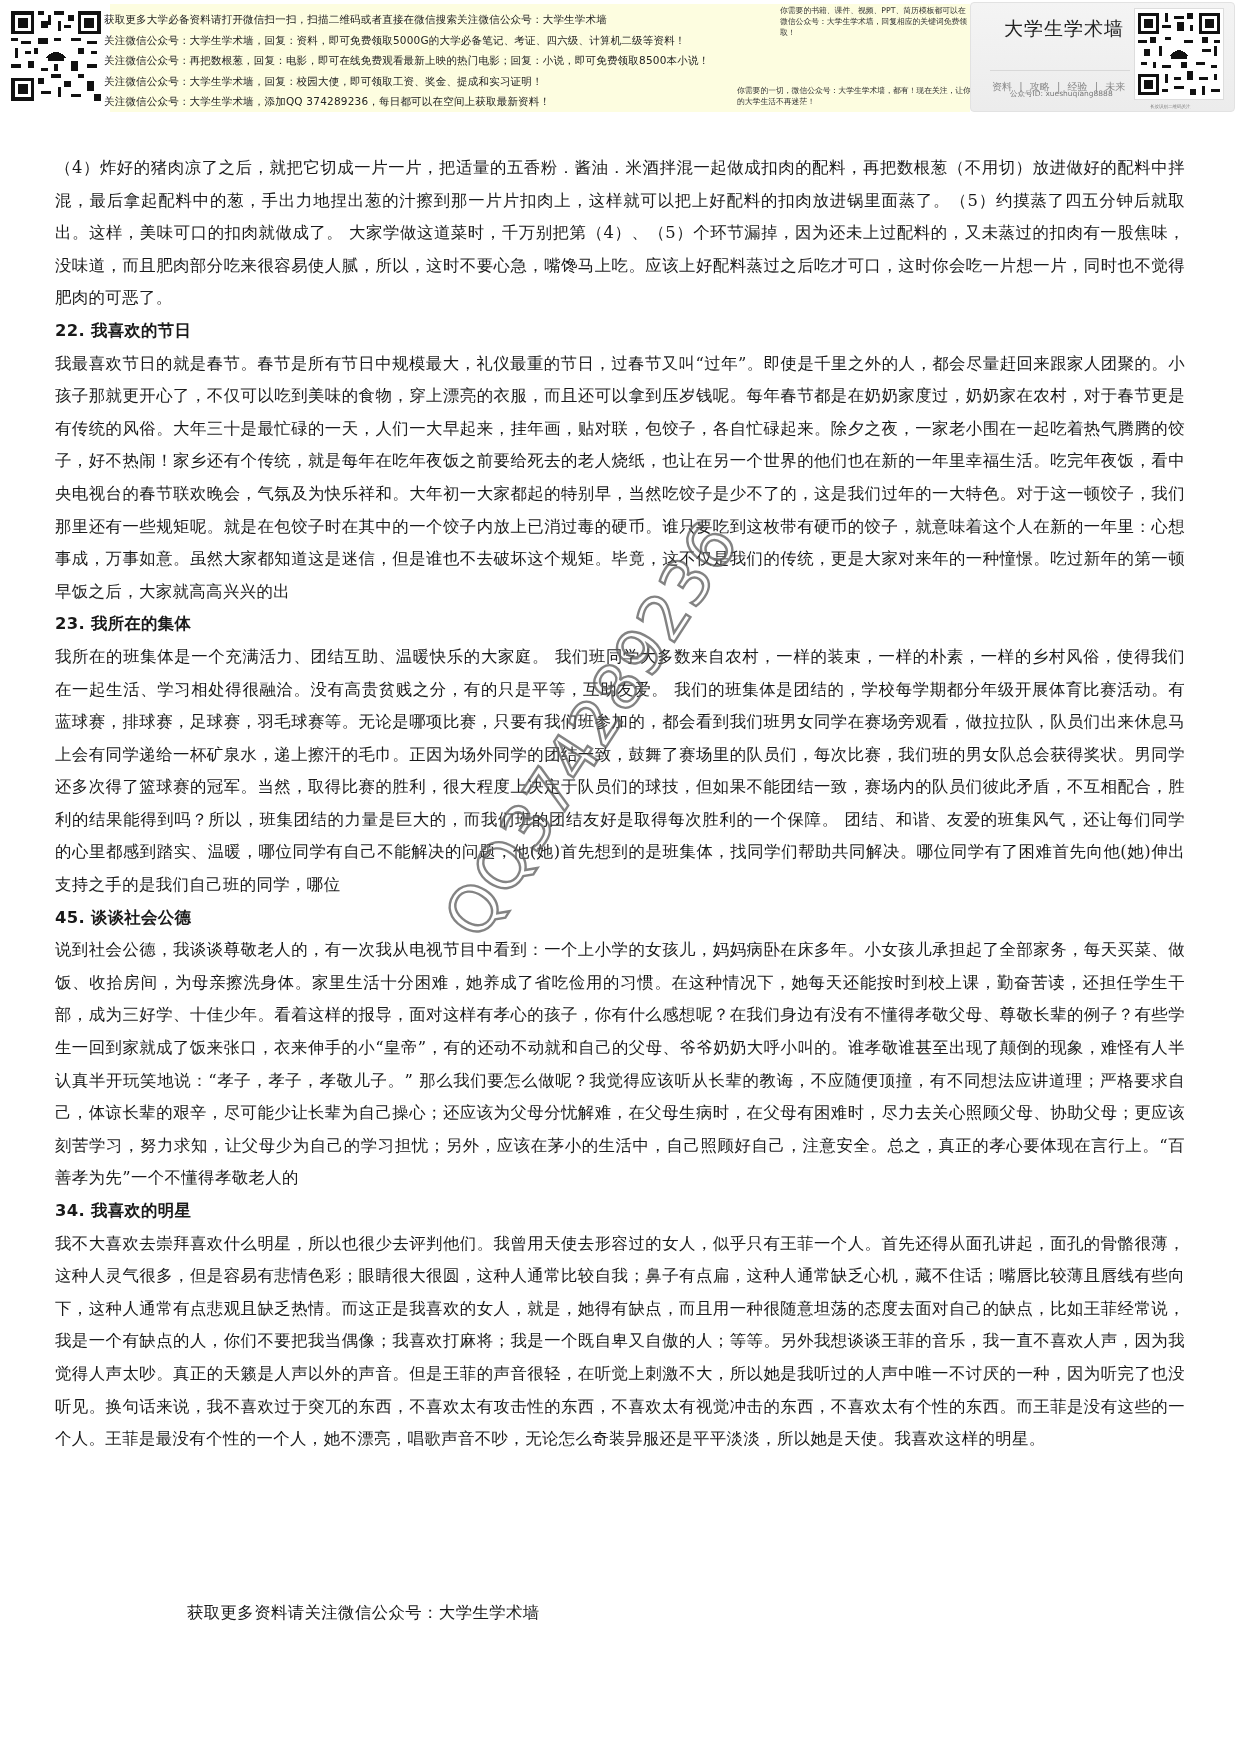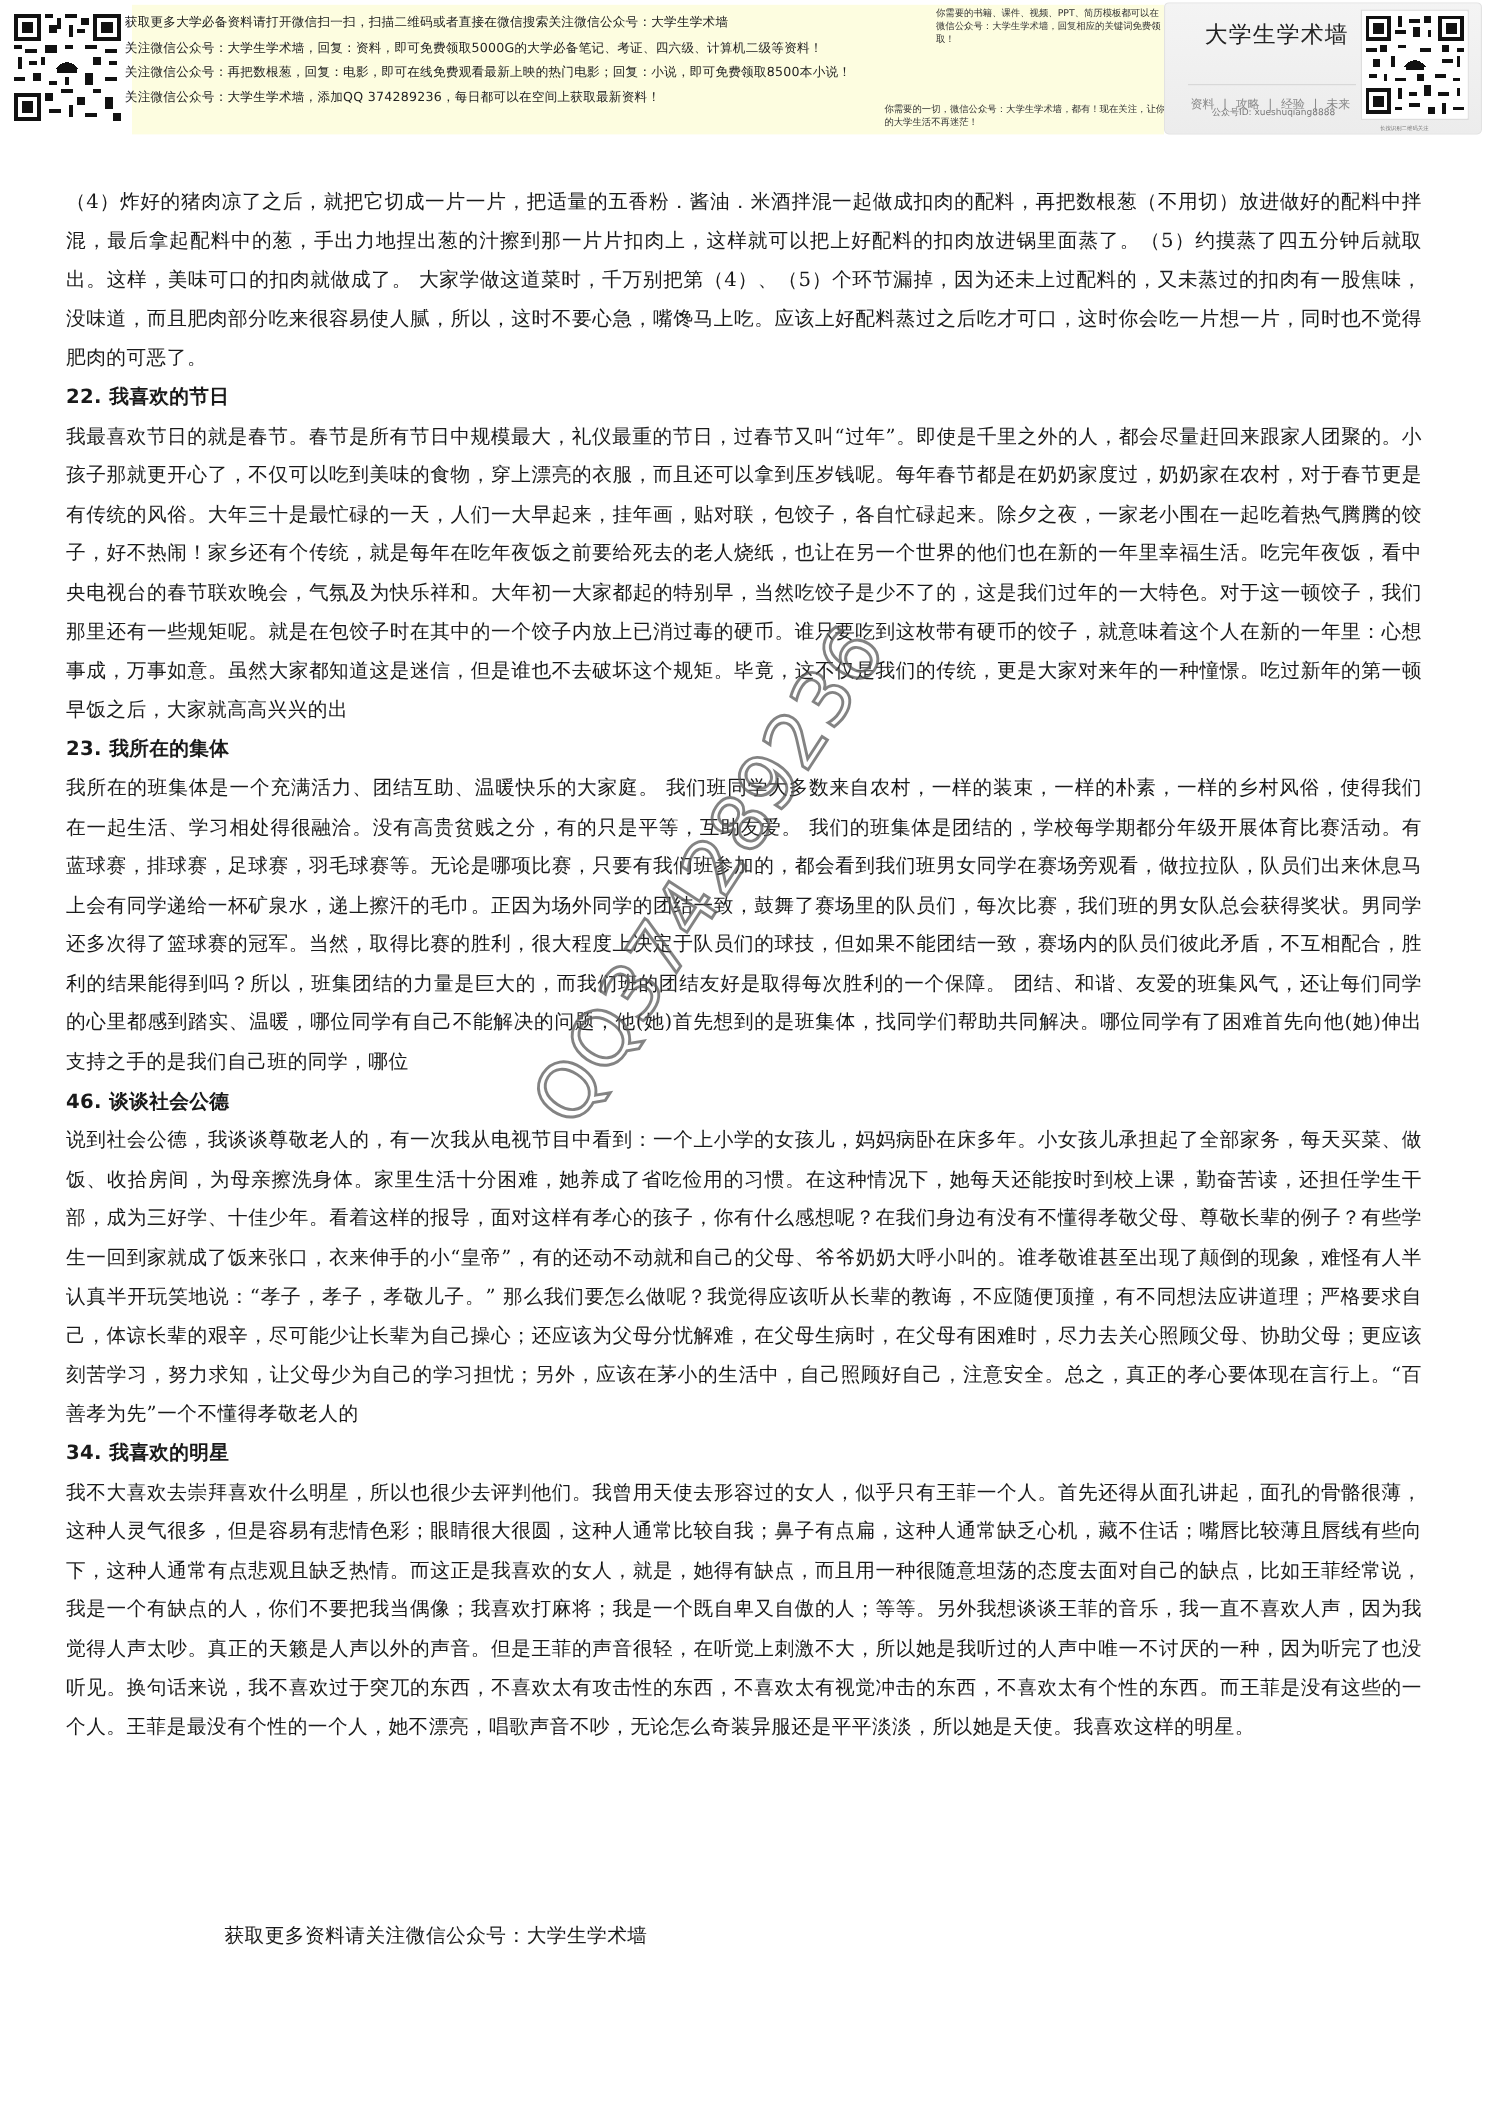--- a/index.html
+++ b/index.html
@@ -94,6 +94,7 @@
     <div>获取更多大学必备资料请打开微信扫一扫，扫描二维码或者直接在微信搜索关注微信公众号：大学生学术墙</div>
     <div>关注微信公众号：大学生学术墙，回复：资料，即可免费领取5000G的大学必备笔记、考证、四六级、计算机二级等资料！</div>
     <div>关注微信公众号：再把数根葱，回复：电影，即可在线免费观看最新上映的热门电影；回复：小说，即可免费领取8500本小说！</div>
+    <div>关注微信公众号：大学生学术墙，回复：校园大使，即可领取工资、奖金、提成和实习证明！</div>
     <div>关注微信公众号：大学生学术墙，添加QQ 374289236，每日都可以在空间上获取最新资料！</div>
   </div>
 

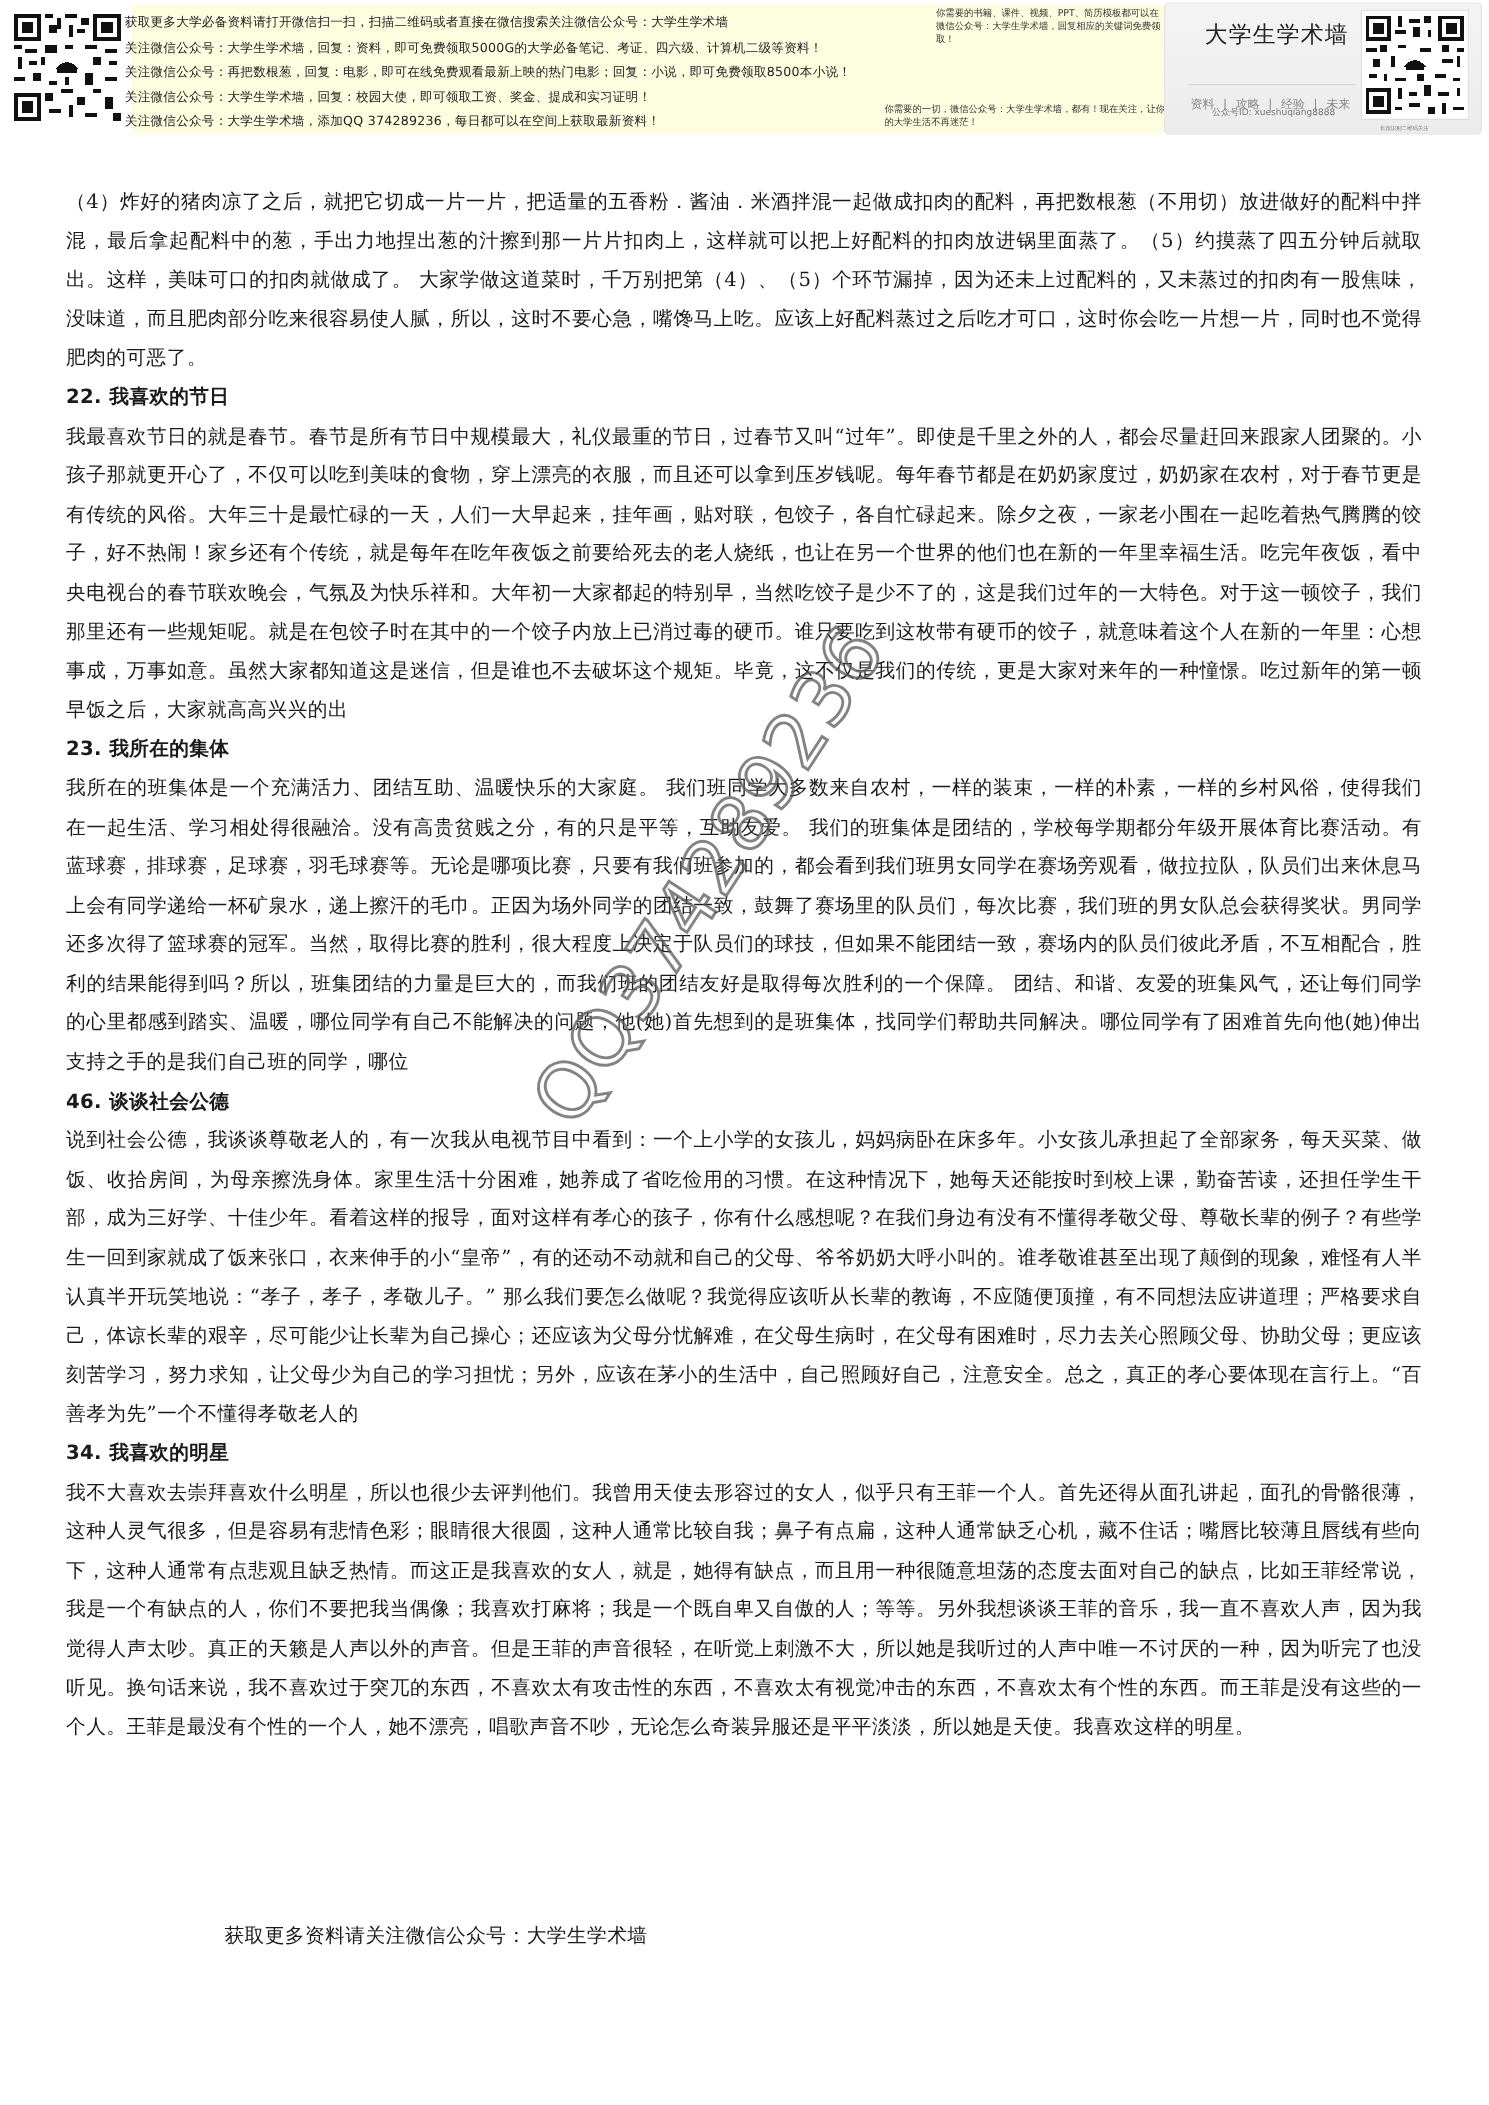--- a/index.html
+++ b/index.html
@@ -175,7 +175,7 @@
   </div>
 
   <div>
-    <div class="section-title">46. 谈谈社会公德</div>
+    <div class="section-title">45. 谈谈社会公德</div>
     <p class="para">说到社会公德，我谈谈尊敬老人的，有一次我从电视节目中看到：一个上小学的女孩儿，妈妈病卧在床多年。小女孩儿承担起了全部家务，每天买菜、做饭、收拾房间，为母亲擦洗身体。家里生活十分困难，她养成了省吃俭用的习惯。在这种情况下，她每天还能按时到校上课，勤奋苦读，还担任学生干部，成为三好学、十佳少年。看着这样的报导，面对这样有孝心的孩子，你有什么感想呢？在我们身边有没有不懂得孝敬父母、尊敬长辈的例子？有些学生一回到家就成了饭来张口，衣来伸手的小“皇帝”，有的还动不动就和自己的父母、爷爷奶奶大呼小叫的。谁孝敬谁甚至出现了颠倒的现象，难怪有人半认真半开玩笑地说：“孝子，孝子，孝敬儿子。” 那么我们要怎么做呢？我觉得应该听从长辈的教诲，不应随便顶撞，有不同想法应讲道理；严格要求自己，体谅长辈的艰辛，尽可能少让长辈为自己操心；还应该为父母分忧解难，在父母生病时，在父母有困难时，尽力去关心照顾父母、协助父母；更应该刻苦学习，努力求知，让父母少为自己的学习担忧；另外，应该在茅小的生活中，自己照顾好自己，注意安全。总之，真正的孝心要体现在言行上。“百善孝为先”一个不懂得孝敬老人的</p>
   </div>
 

